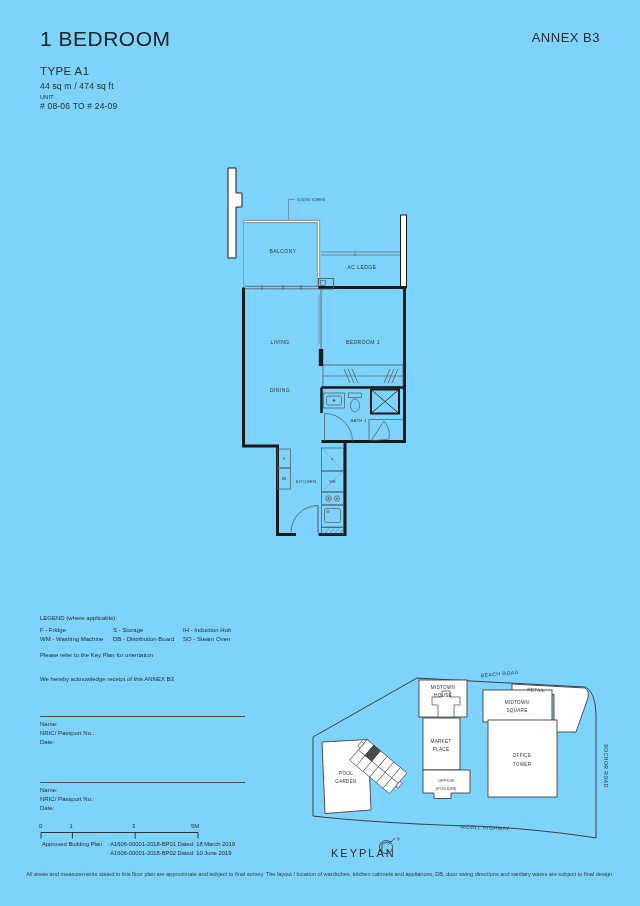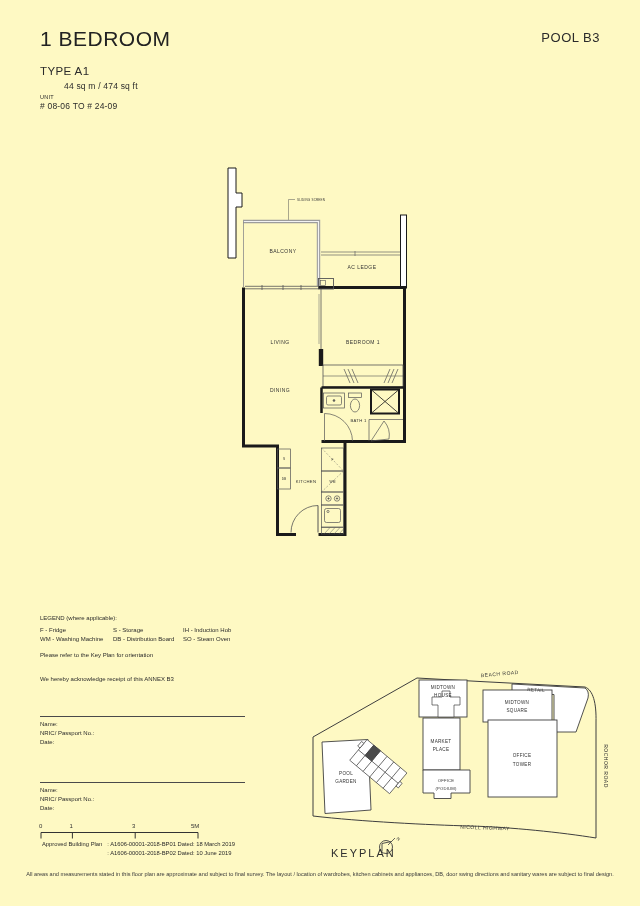--- a/index.html
+++ b/index.html
@@ -5,7 +5,7 @@
   * { margin:0; padding:0; box-sizing:border-box; }
   html,body { background:#ffffff; }
   .page {
-    position:relative; width:640px; height:906px; background:#fef9c3;
+    position:relative; width:640px; height:906px; background:#7dd3fc;
     font-family:"Liberation Sans", sans-serif; color:#2b2b2b; overflow:hidden;
   }
   .abs { position:absolute; }

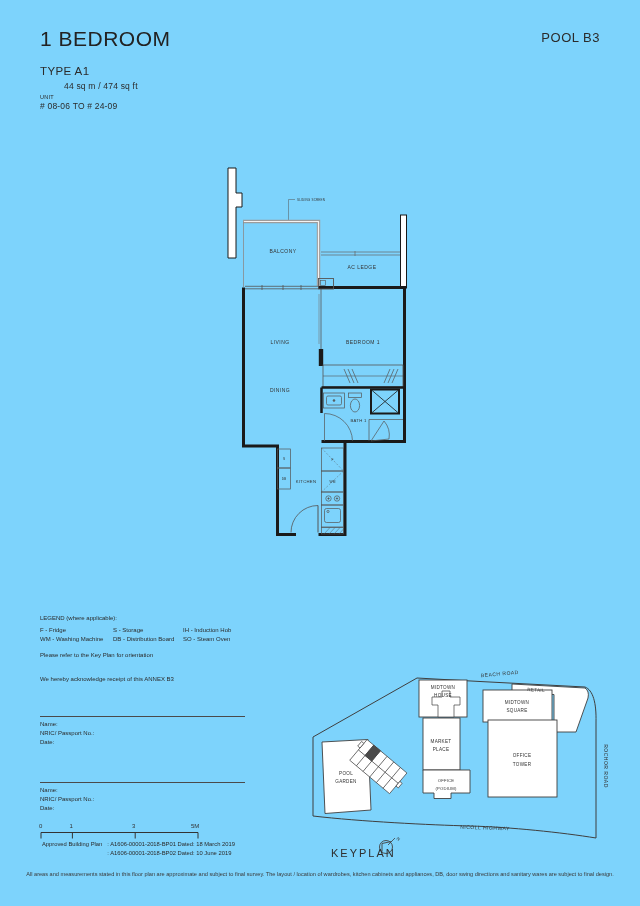--- a/index.html
+++ b/index.html
@@ -56,7 +56,7 @@
     <div class="unit-label">UNIT</div>
     <div class="unit-range"># 08-06 TO # 24-09</div>
   </div>
-  <div class="abs annex" style="right:40px; top:30px;">POOL B3</div>
+  <div class="abs annex" style="right:40px; top:30px;">ANNEX B3</div>
 
   <svg class="abs" style="left:200px; top:160px;" width="240" height="400" viewBox="200 160 240 400">
 

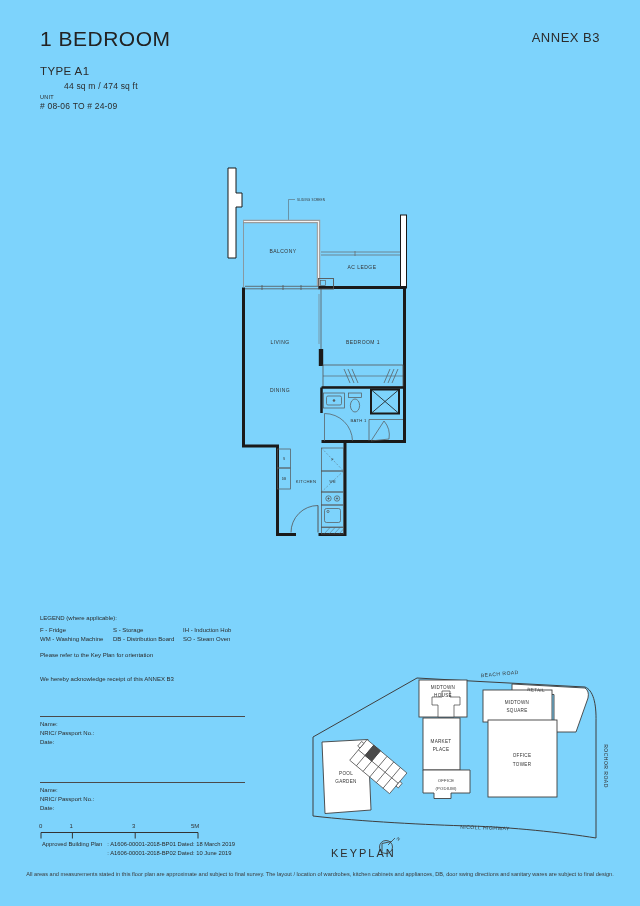--- a/index.html
+++ b/index.html
@@ -13,7 +13,7 @@
   
   .title { font-size:21px; letter-spacing:.5px; color:#222; }
   .subtitle { font-size:11.5px; letter-spacing:.4px; margin-top:14px; }
-  .area { font-size:8.5px; letter-spacing:.2px; margin-top:4px;margin-left:24px; }
+  .area { font-size:8.5px; letter-spacing:.2px; margin-top:4px; }
   .unit-label { font-size:5.5px; letter-spacing:.3px; margin-top:3px; }
   .unit-range { font-size:8.5px; letter-spacing:.2px; margin-top:1px; }
   .annex { font-size:13px; letter-spacing:.5px; }

